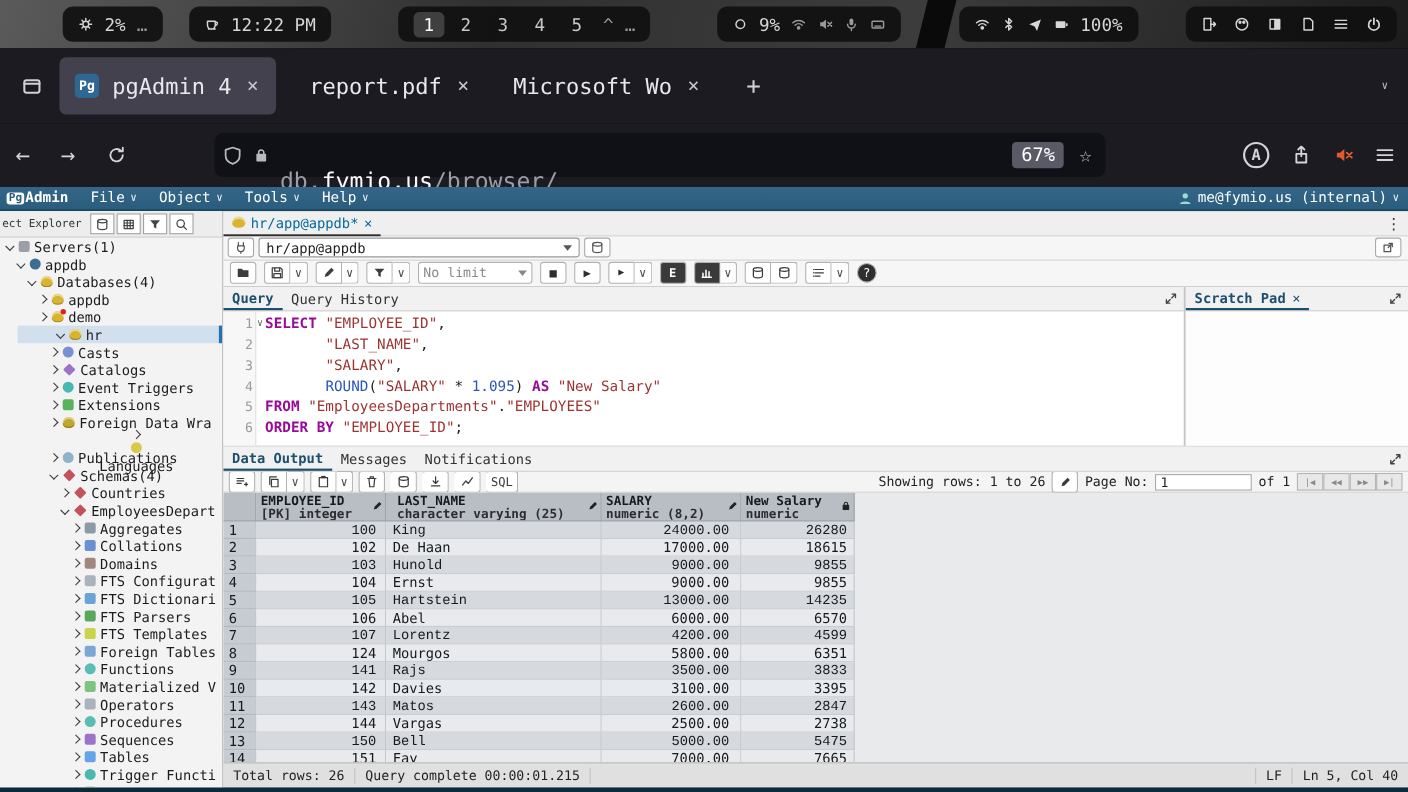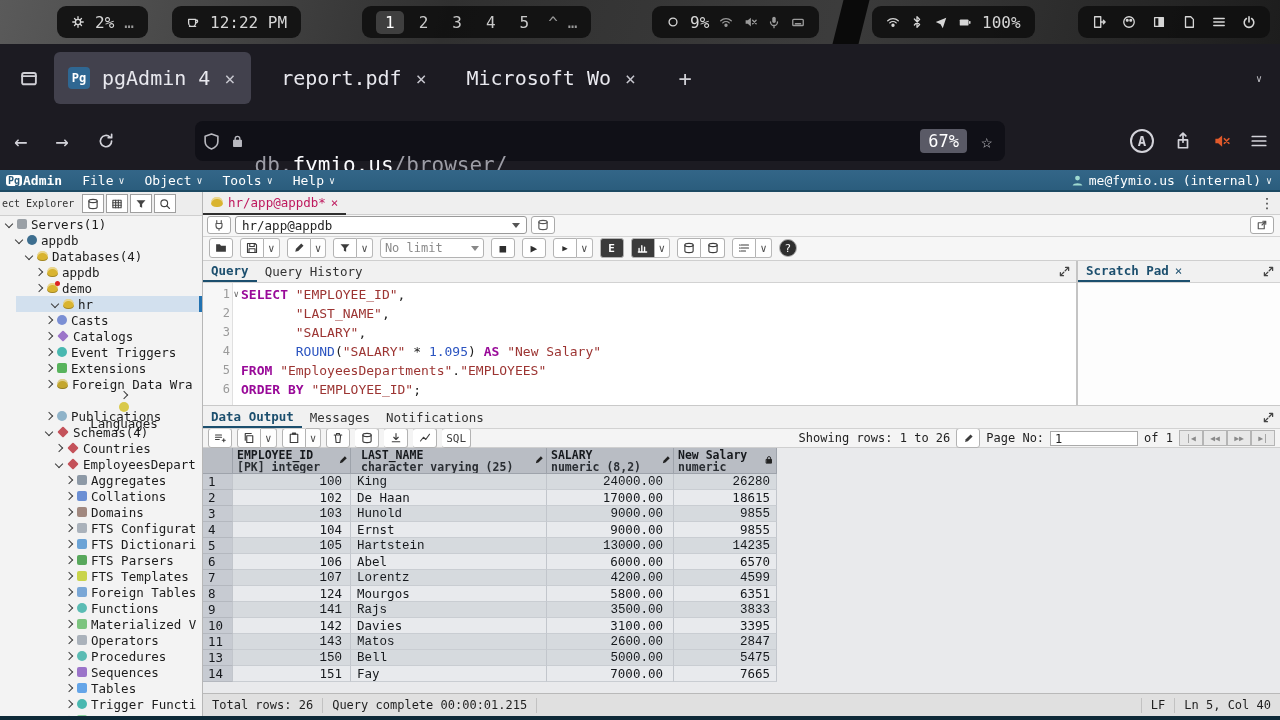--- a/index.html
+++ b/index.html
@@ -97,7 +97,7 @@
   #qt-tabrow { height:23px; background:#efefef; border-bottom:1px solid #cfcfcf;
     display:flex; align-items:center; position:relative; }
   .qttab { display:flex; align-items:center; gap:5px; padding:0 8px; height:23px;
-    font-size:12.5px; color:#be185d; border-bottom:2px solid #2f2f2f; }
+    font-size:12.5px; color:#0369a1; border-bottom:2px solid #2f2f2f; }
   .dbgold { width:12px; height:10px; border-radius:45%/60% 60% 38% 38%; background:#d9b430;
     box-shadow:inset 0 2px 0 rgba(255,255,255,.45); }
   .kebab { position:absolute; right:6px; font-size:14px; color:#333; }

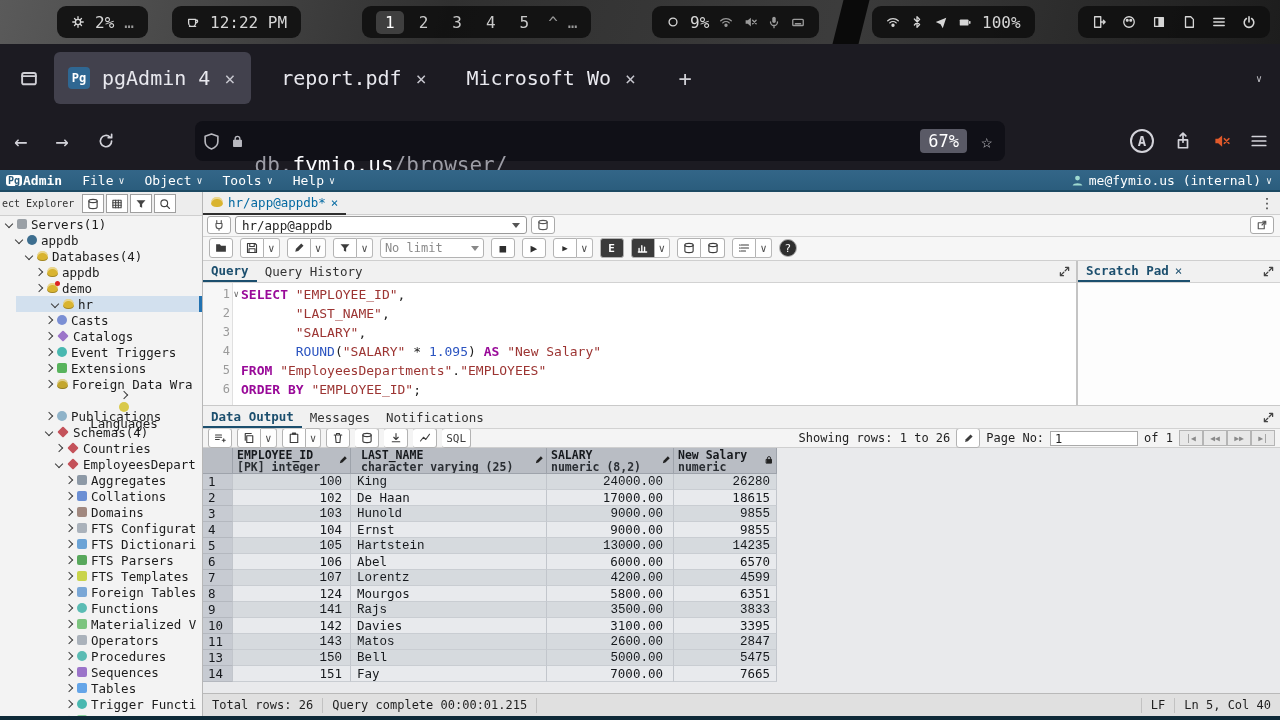--- a/index.html
+++ b/index.html
@@ -1042,6 +1042,13 @@
             <div class="gc c3">2600.00</div>
             <div class="gc c4">2847</div>
           </div>
+          <div class="grow even">
+            <div class="gc c0">12</div>
+            <div class="gc c1">144</div>
+            <div class="gc c2">Vargas</div>
+            <div class="gc c3">2500.00</div>
+            <div class="gc c4">2738</div>
+          </div>
           <div class="grow odd">
             <div class="gc c0">13</div>
             <div class="gc c1">150</div>

